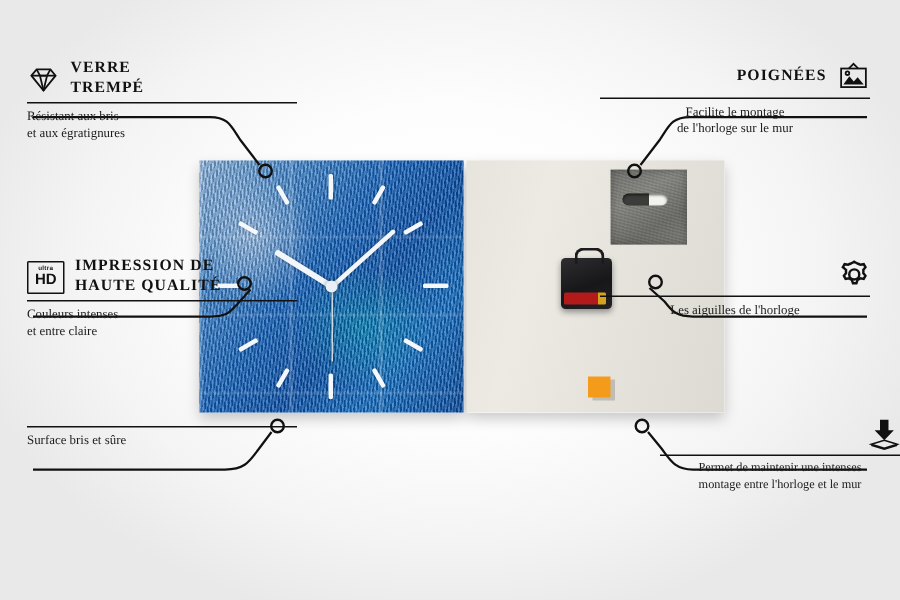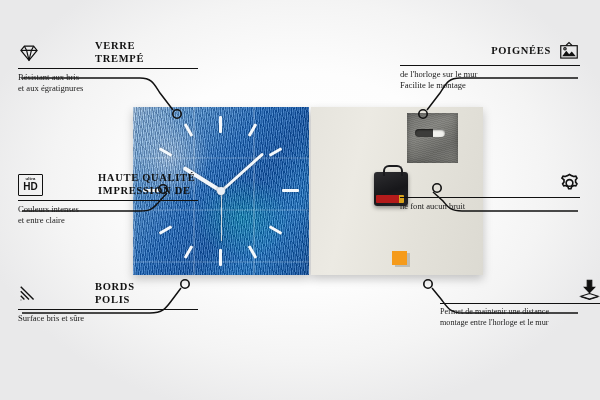--- a/index.html
+++ b/index.html
@@ -84,7 +84,7 @@
   .title{
     font-family:"Liberation Serif",serif;
     font-weight:bold;font-size:10.5px;letter-spacing:.7px;
-    color:#111;line-height:12.5px;text-transform:uppercase;margin-left:48px;
+    color:#111;line-height:12.5px;text-transform:uppercase;
   }
   .rule{height:1.2px;background:#111;margin:3px 0 3px;}
   .desc{

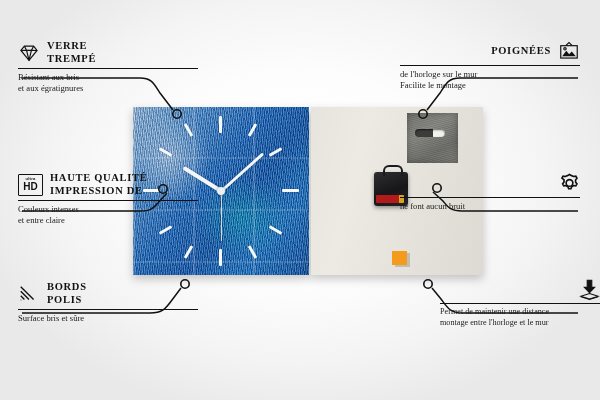--- a/index.html
+++ b/index.html
@@ -78,7 +78,7 @@
 
   
   .feat{position:absolute;width:180px;}
-  .feat.right{text-align:left;}
+  .feat.right{text-align:center;}
   .head{display:flex;align-items:center;gap:7px;}
   .feat.right .head{justify-content:flex-end;}
   .title{

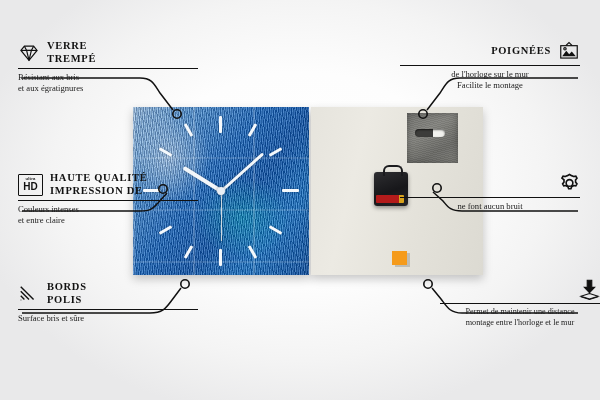--- a/index.html
+++ b/index.html
@@ -243,8 +243,8 @@
       </span>
     </div>
     <div class="rule"></div>
+    <div class="desc">Facilite le montage</div>
     <div class="desc">de l'horloge sur le mur</div>
-    <div class="desc">Facilite le montage</div>
   </div>
 
   <div class="feat right" id="f-meca">

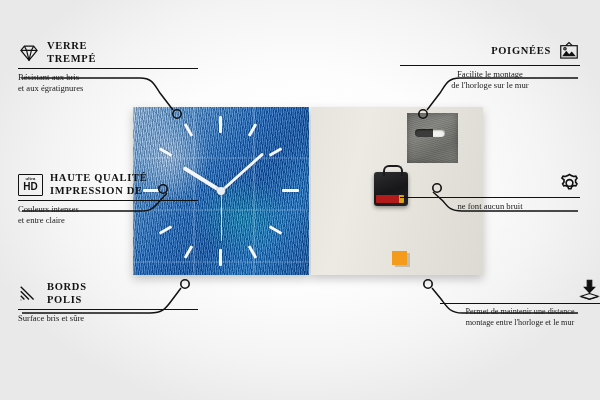--- a/index.html
+++ b/index.html
@@ -196,8 +196,8 @@
         <span class="h">HD</span>
       </span>
       <div>
+        <div class="title">IMPRESSION DE</div>
         <div class="title">HAUTE QUALITÉ</div>
-        <div class="title">IMPRESSION DE</div>
       </div>
     </div>
     <div class="rule"></div>

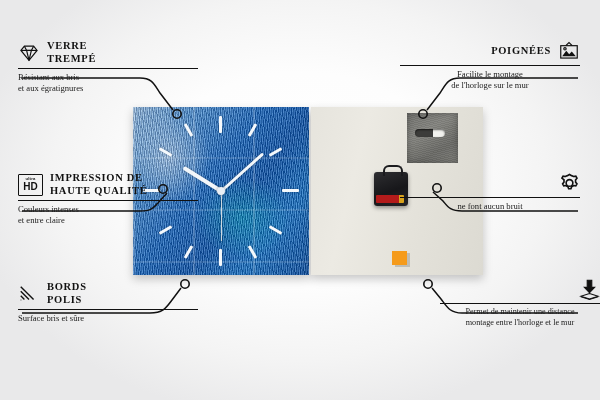--- a/index.html
+++ b/index.html
@@ -259,6 +259,7 @@
       </span>
     </div>
     <div class="rule"></div>
+    <div class="desc">Les aiguilles de l'horloge</div>
     <div class="desc">ne font aucun bruit</div>
   </div>
 

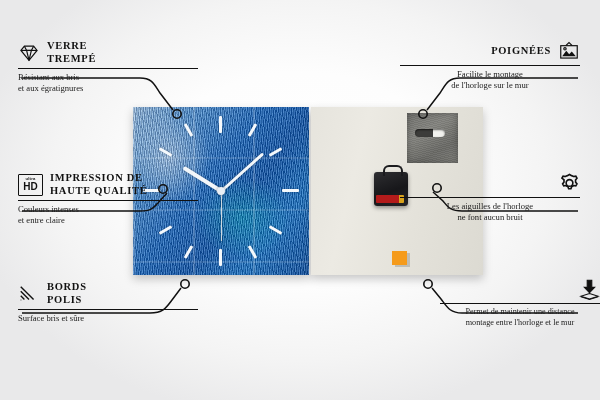--- a/index.html
+++ b/index.html
@@ -260,7 +260,6 @@
     </div>
     <div class="rule"></div>
     <div class="desc">Les aiguilles de l'horloge</div>
-    <div class="desc">ne font aucun bruit</div>
   </div>
 
   <div class="feat right" id="f-entre">

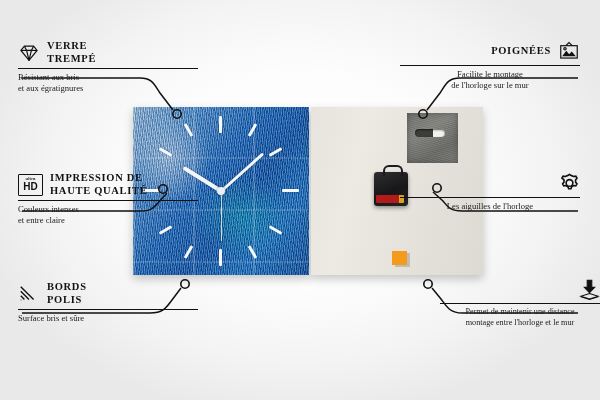--- a/index.html
+++ b/index.html
@@ -206,22 +206,6 @@
   </div>
 
   <div class="feat" id="f-bords">
-    <div class="head">
-      <span class="ico">
-        <svg viewBox="0 0 24 24" width="22" height="22">
-            <g stroke="#111" stroke-width="1.5" fill="none">
-          <path d="M3 4 L17 18"></path>
-              <path d="M3 9 L12 18"></path>
-              <path d="M3 14 L7 18"></path>
-              <path d="M3 18.5 L3.5 18.5"></path>
-        </g>
-          </svg>
-      </span>
-      <div>
-        <div class="title">BORDS</div>
-        <div class="title">POLIS</div>
-      </div>
-    </div>
     <div class="rule"></div>
     <div class="desc">Surface bris et sûre</div>
   </div>

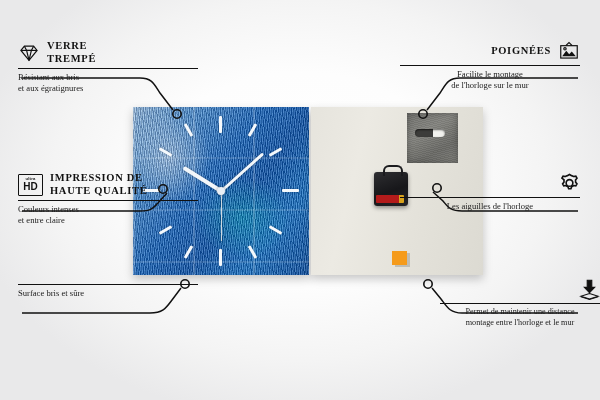--- a/index.html
+++ b/index.html
@@ -259,7 +259,7 @@
       </span>
     </div>
     <div class="rule"></div>
-    <div class="desc">Permet de maintenir une distance</div>
+    <div class="desc">Permet de maintenir une intenses</div>
     <div class="desc">montage entre l'horloge et le mur</div>
   </div>
 

